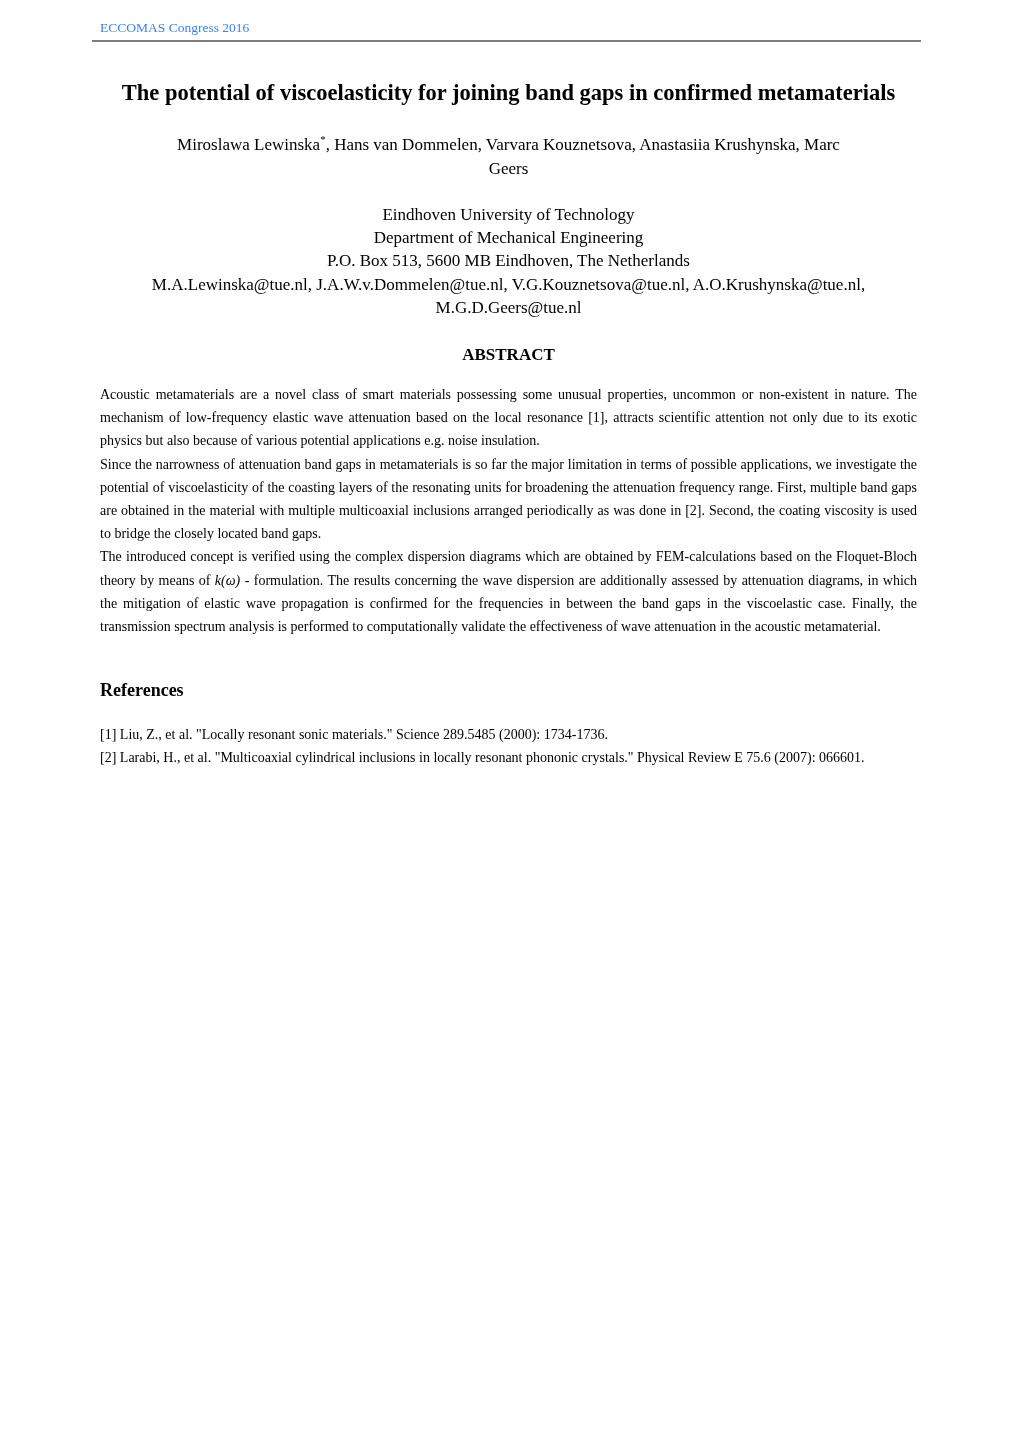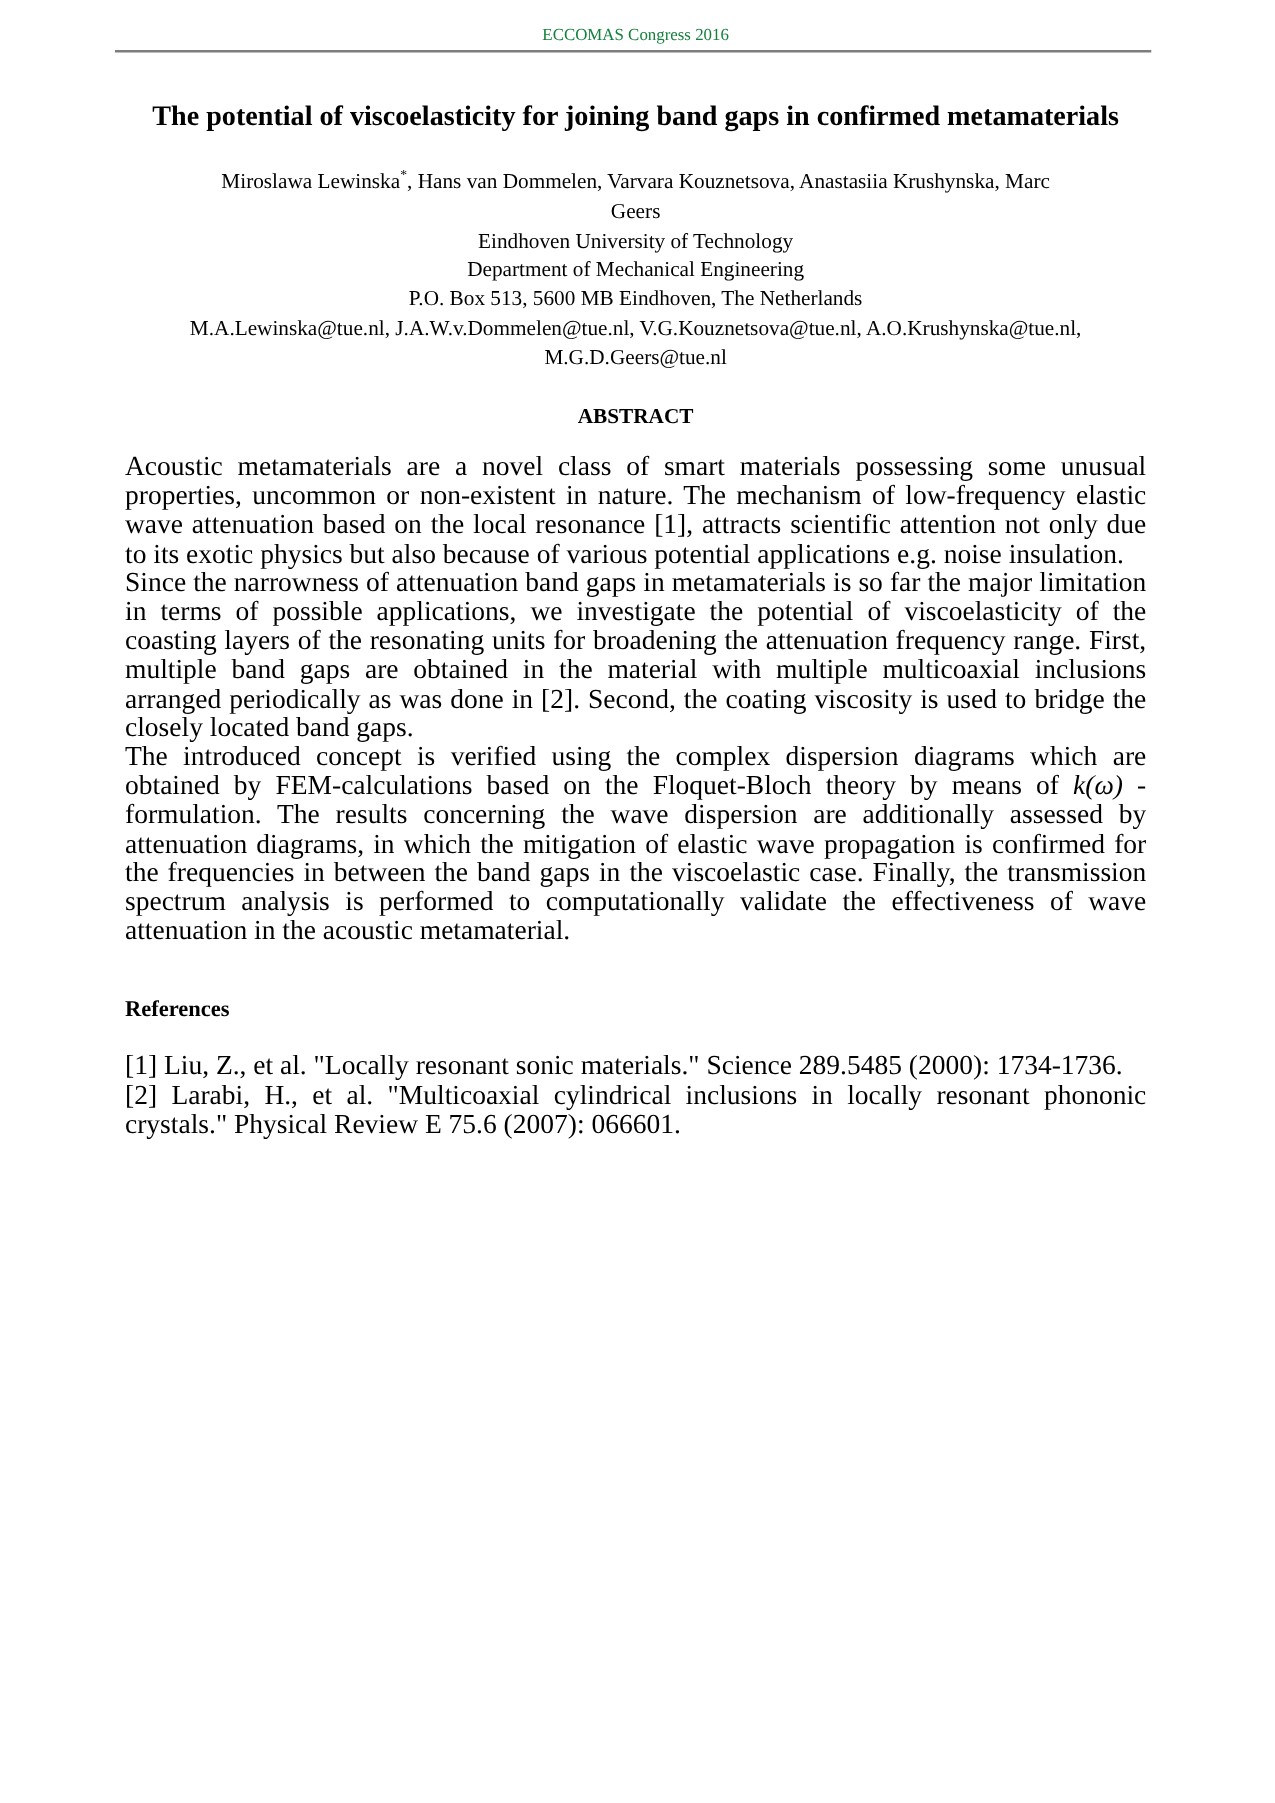--- a/index.html
+++ b/index.html
@@ -21,8 +21,7 @@
   .running-head {
     font-size: 13.5px;
     line-height: 16px;
-    color: #15803d;
-    text-align: center;
+    color: #3b82f6;
   }
   .header-rule {
     border: none;

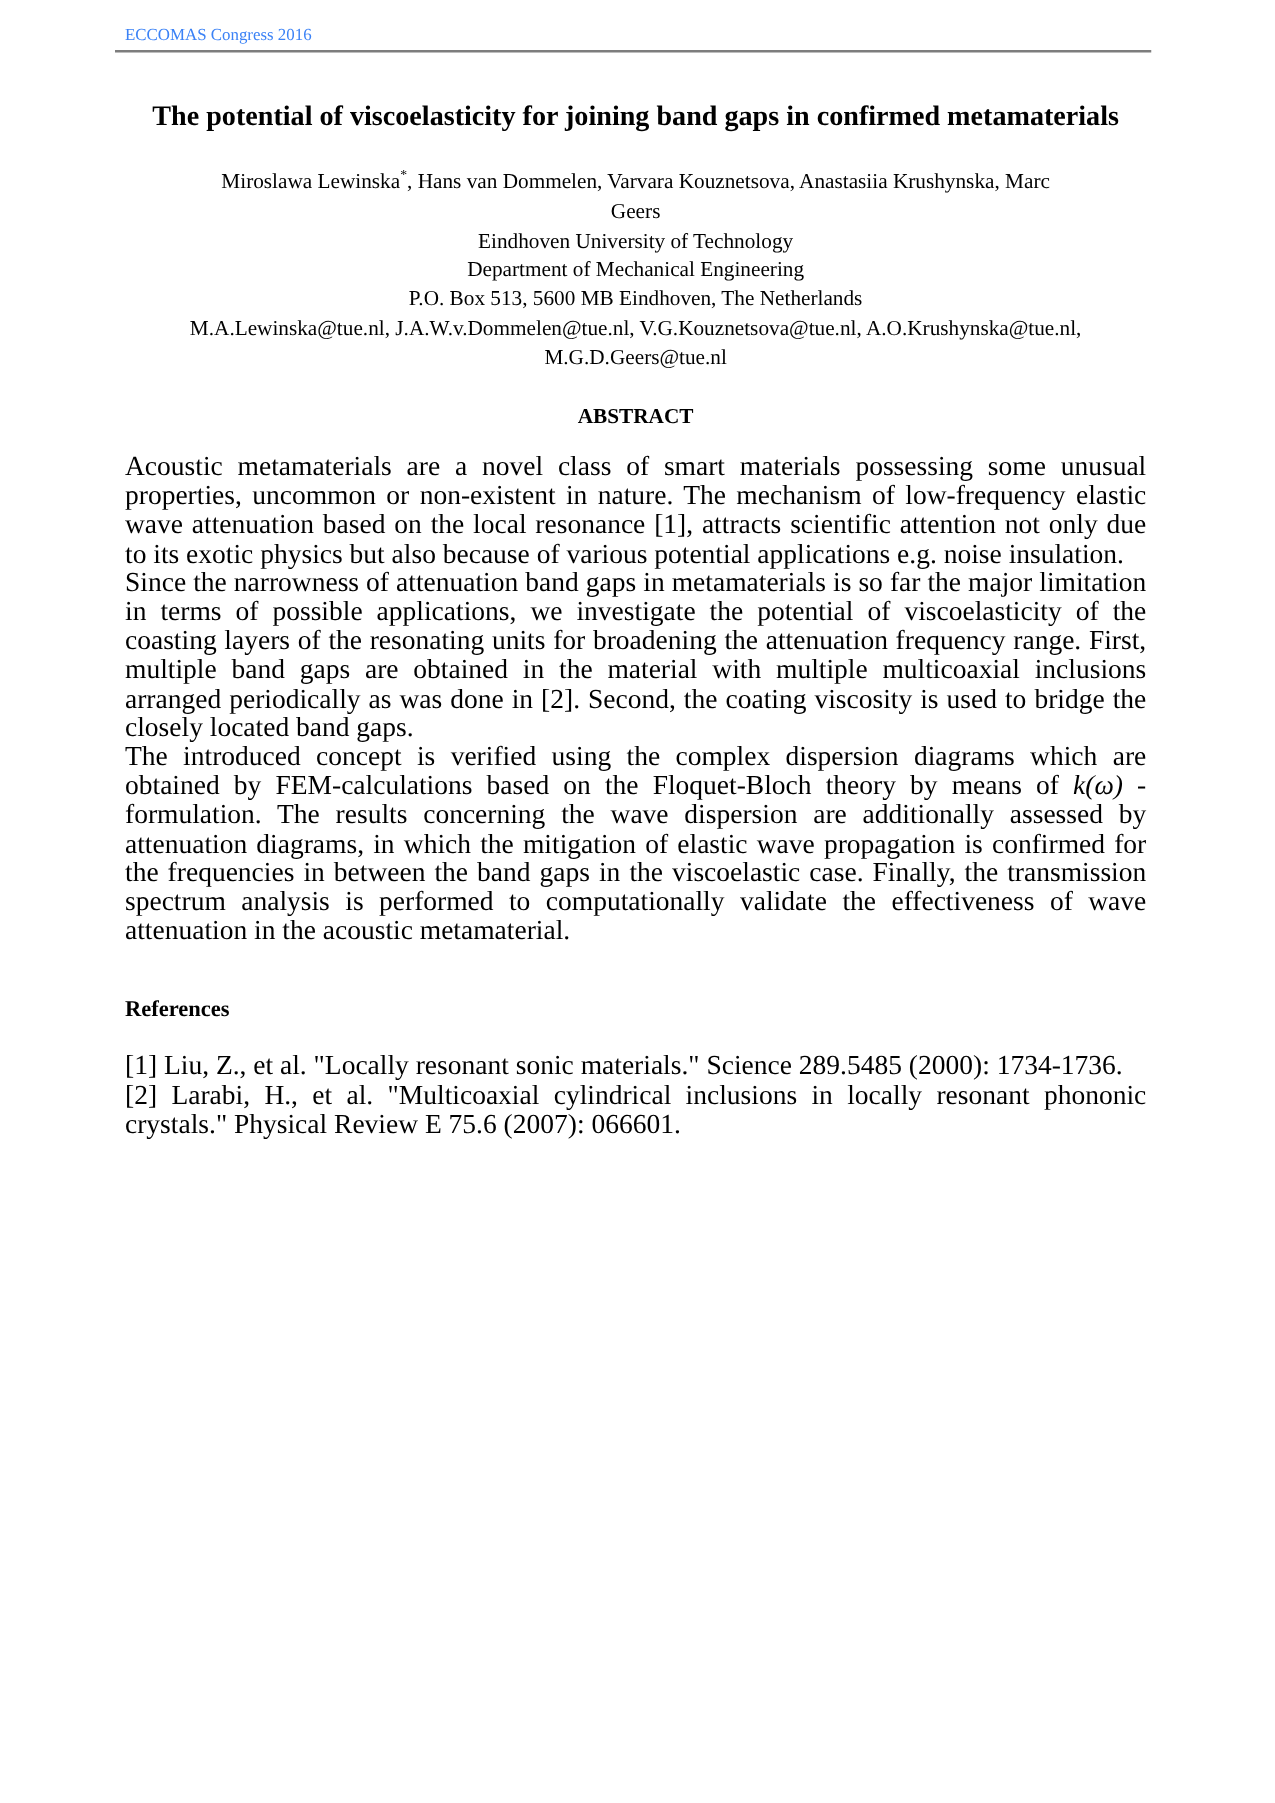--- a/index.html
+++ b/index.html
@@ -48,6 +48,7 @@
     vertical-align: super;
   }
   .affiliation {
+    margin-top: 22px;
     text-align: center;
     font-size: 17px;
     line-height: 23.2px;

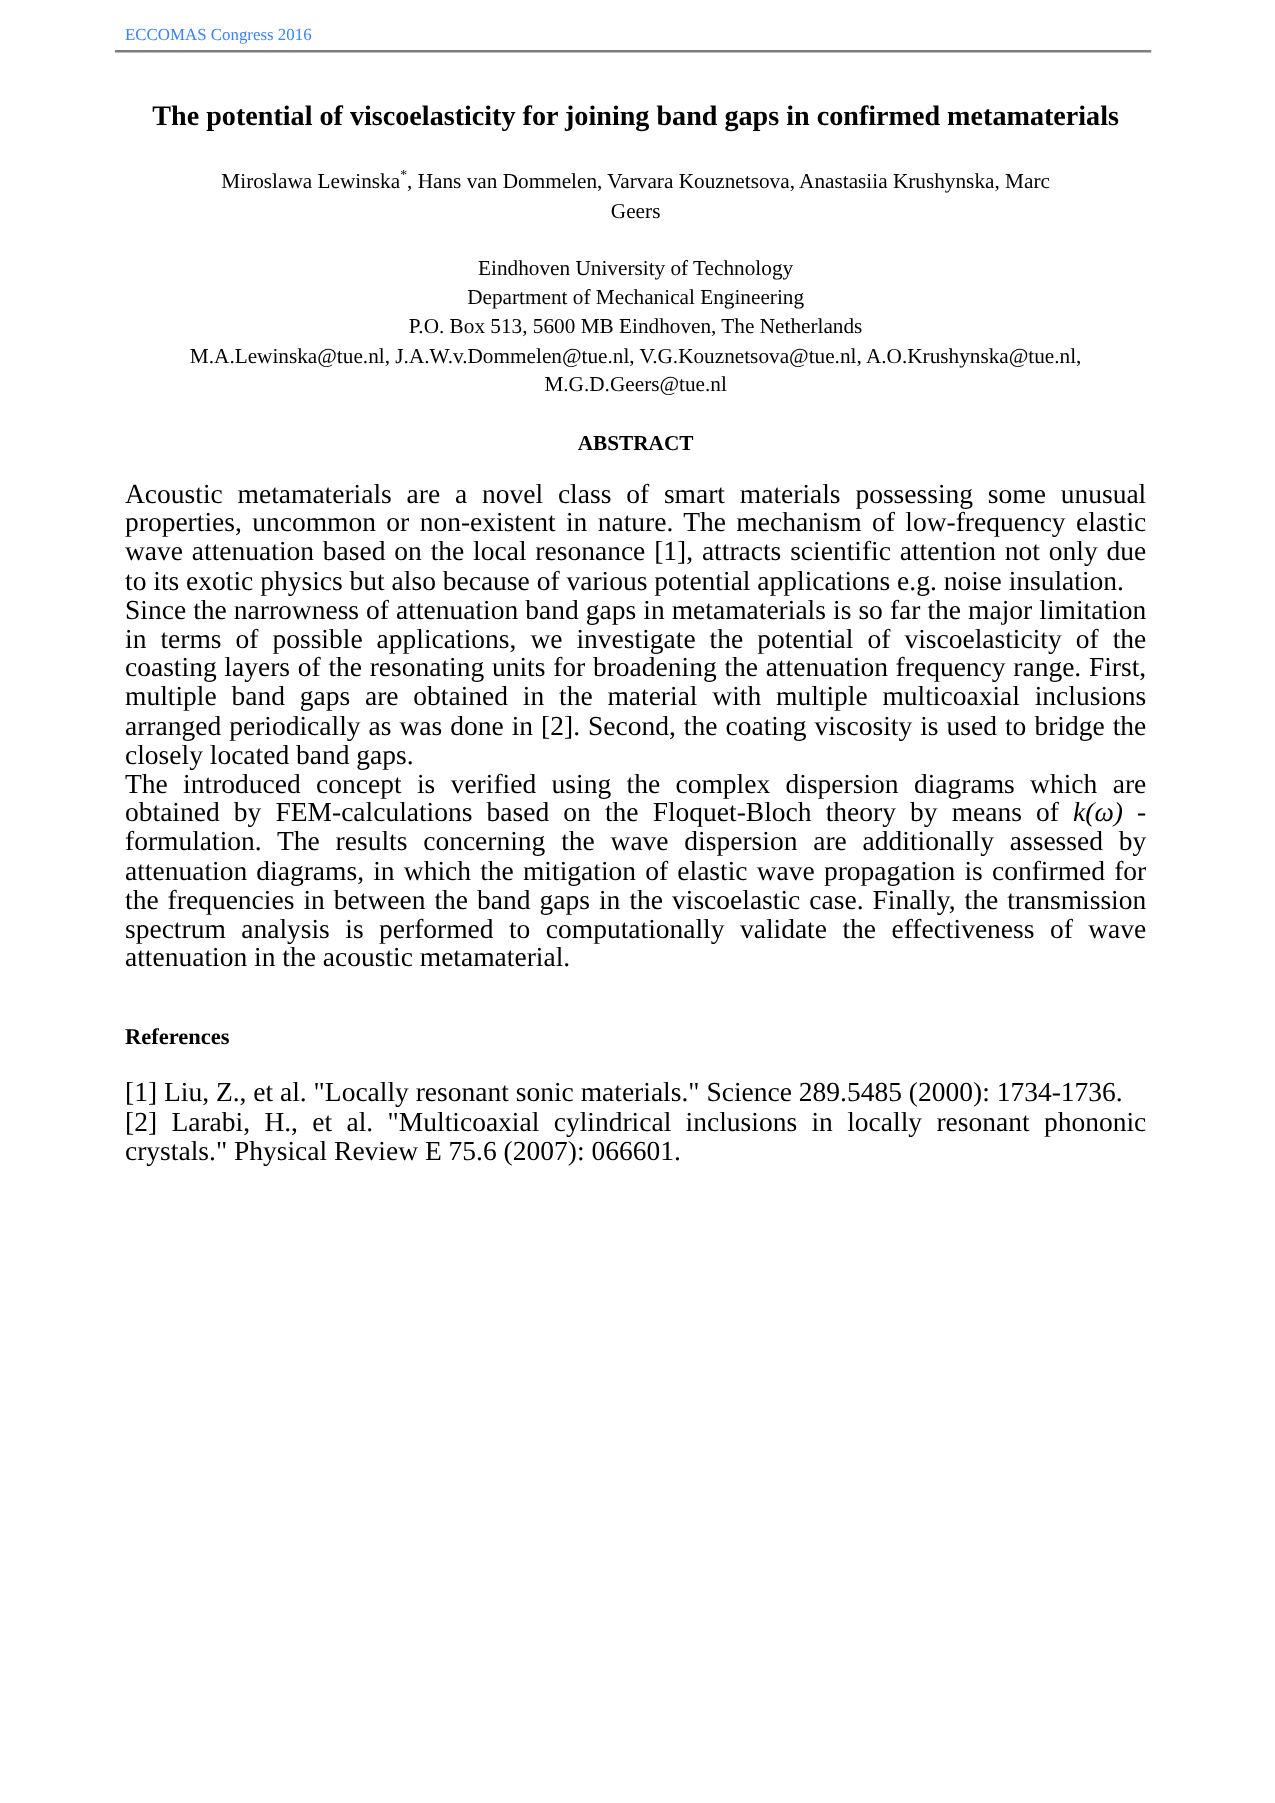--- a/index.html
+++ b/index.html
@@ -62,7 +62,7 @@
   }
   .body-par {
     margin: 0;
-    font-size: 22px;
+    font-size: 14px;
     line-height: 23.2px;
     text-align: justify;
   }

